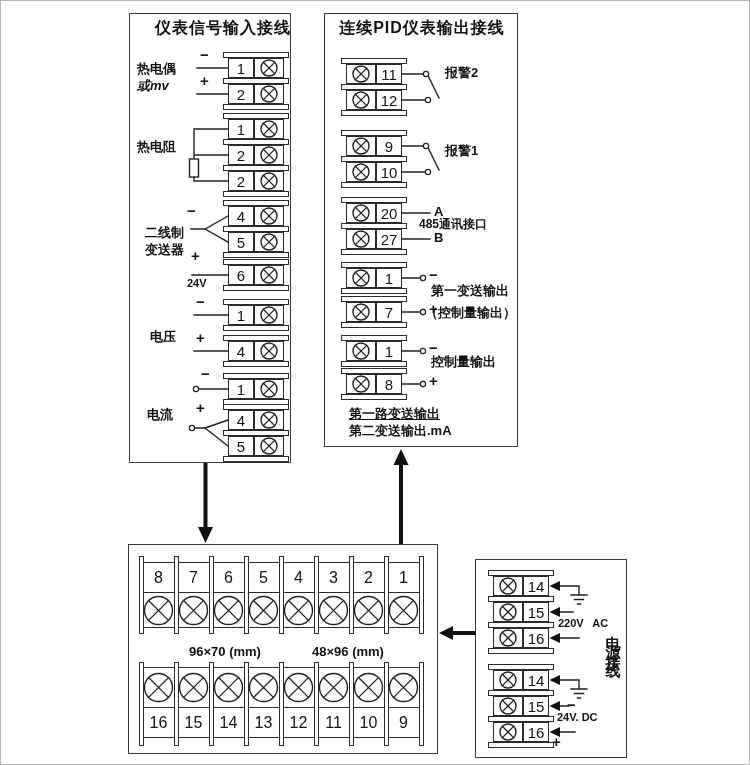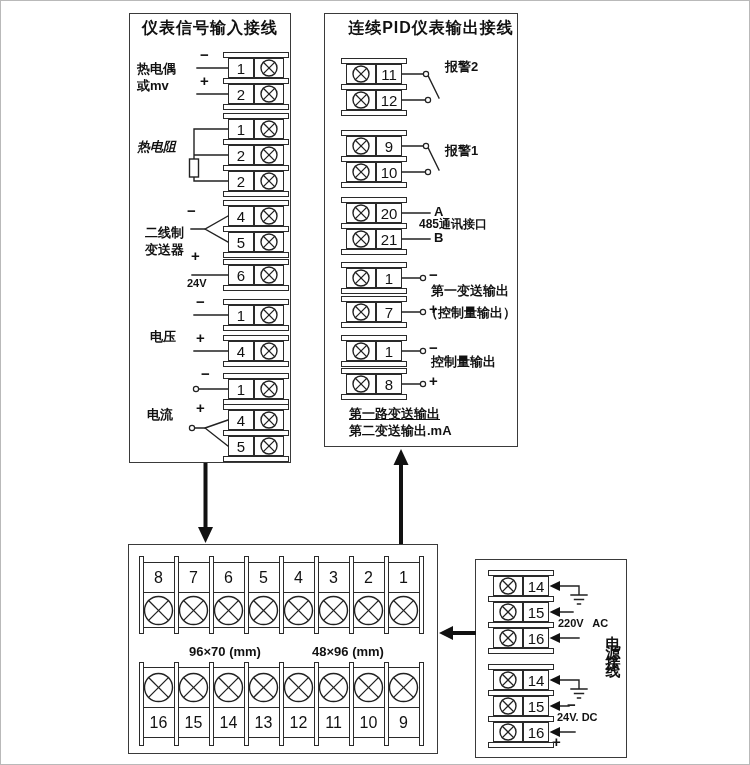--- a/index.html
+++ b/index.html
@@ -41,7 +41,7 @@
   <div class="panel" style="left:127px;top:543px;width:310px;height:210px;"></div>
   <div class="panel" style="left:474px;top:558px;width:152px;height:199px;"></div>
 
-  <div class="panel-title" style="left:128px;top:17px;width:162px;">仪表信号输入接线</div>
+  <div class="panel-title" style="left:128px;top:17px;width:162px;text-align:right;">仪表信号输入接线</div>
   <div class="panel-title" style="left:318px;top:17px;width:224px;">连续PID仪表输出接线</div>
   <div class="vtitle" style="left:602px;top:623px;">电源接线</div>
 

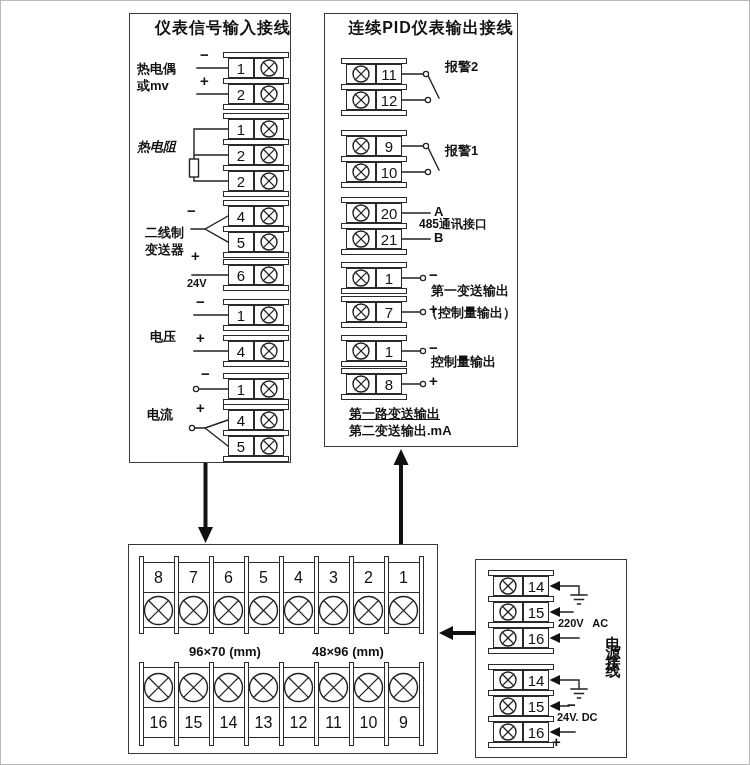--- a/index.html
+++ b/index.html
@@ -42,7 +42,7 @@
   <div class="panel" style="left:474px;top:558px;width:152px;height:199px;"></div>
 
   <div class="panel-title" style="left:128px;top:17px;width:162px;text-align:right;">仪表信号输入接线</div>
-  <div class="panel-title" style="left:318px;top:17px;width:224px;">连续PID仪表输出接线</div>
+  <div class="panel-title" style="left:309px;top:17px;width:224px;">连续PID仪表输出接线</div>
   <div class="vtitle" style="left:602px;top:623px;">电源接线</div>
 
   <div class="lbl" style="left:136px;top:60px;">热电偶</div>

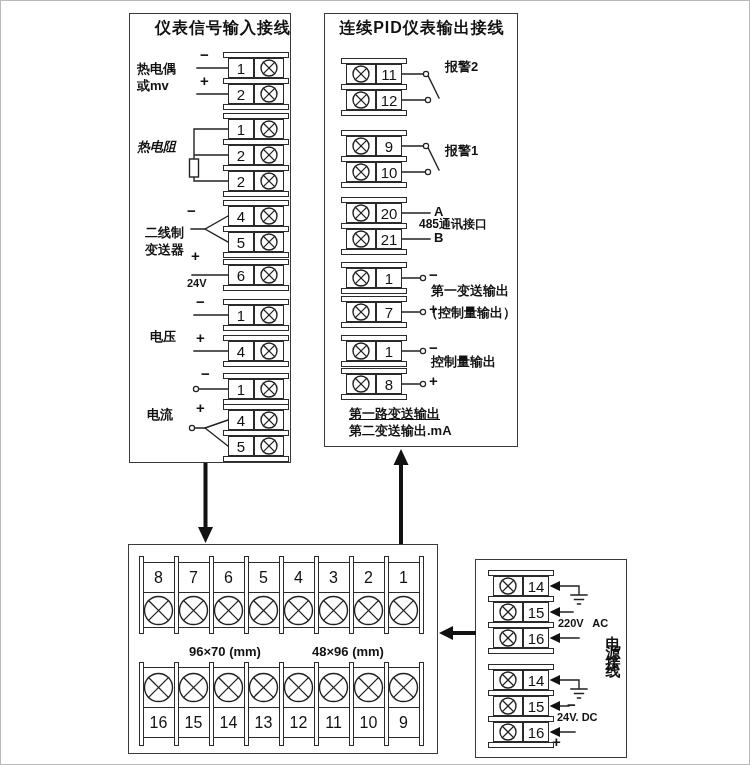--- a/index.html
+++ b/index.html
@@ -363,7 +363,7 @@
       <div class="tcap"></div>
     </div>
 
-  <div class="lbl" style="left:444px;top:58px;">报警2</div>
+  <div class="lbl" style="left:444px;top:64px;">报警2</div>
   <div class="lbl" style="left:444px;top:142px;">报警1</div>
   <div class="lbl" style="left:433px;top:203px;">A</div>
   <div class="lbl" style="left:418px;top:216px;font-size:12px;">485通讯接口</div>

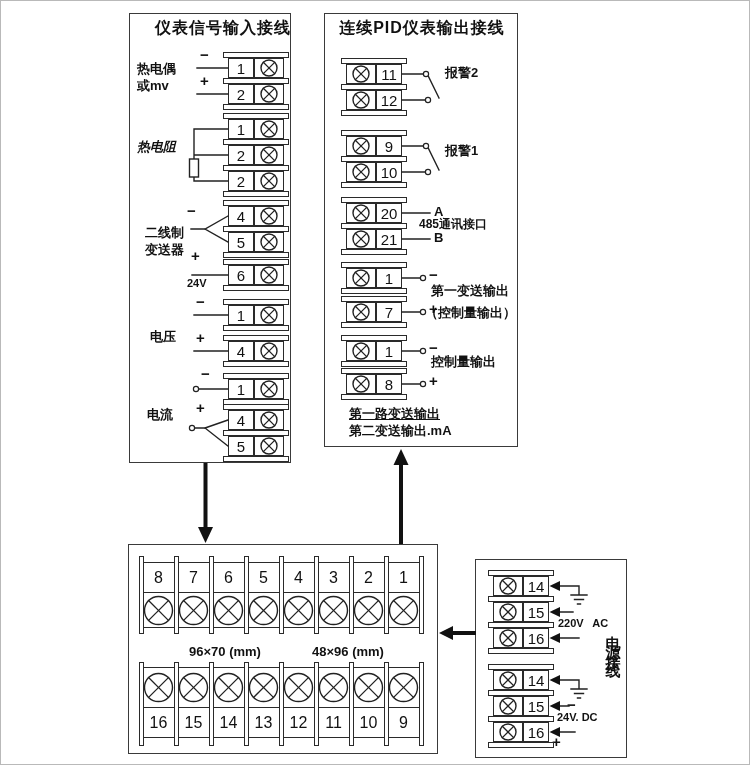--- a/index.html
+++ b/index.html
@@ -46,7 +46,7 @@
   <div class="vtitle" style="left:602px;top:623px;">电源接线</div>
 
   <div class="lbl" style="left:136px;top:60px;">热电偶</div>
-  <div class="lbl" style="left:136px;top:77px;">或mv</div>
+  <div class="lbl" style="left:136px;top:77px;font-style:italic;">或mv</div>
   <div class="lbl" style="left:136px;top:138px;font-style:italic;">热电阻</div>
   <div class="lbl" style="left:144px;top:224px;">二线制</div>
   <div class="lbl" style="left:144px;top:241px;">变送器</div>

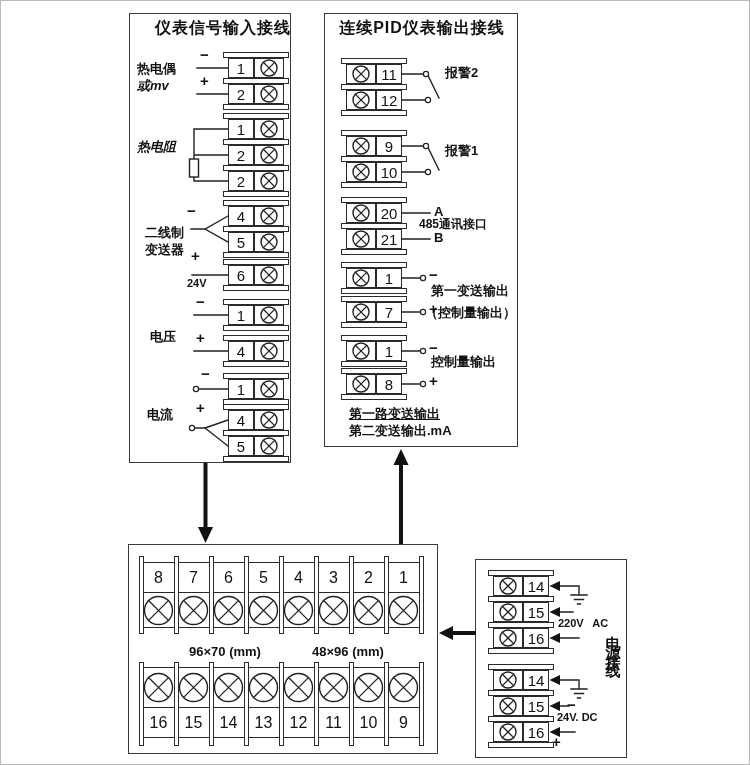--- a/index.html
+++ b/index.html
@@ -47,7 +47,7 @@
 
   <div class="lbl" style="left:136px;top:60px;">热电偶</div>
   <div class="lbl" style="left:136px;top:77px;font-style:italic;">或mv</div>
-  <div class="lbl" style="left:136px;top:138px;font-style:italic;">热电阻</div>
+  <div class="lbl" style="left:136px;top:138px;">热电阻</div>
   <div class="lbl" style="left:144px;top:224px;">二线制</div>
   <div class="lbl" style="left:144px;top:241px;">变送器</div>
   <div class="lbl" style="left:149px;top:328px;">电压</div>

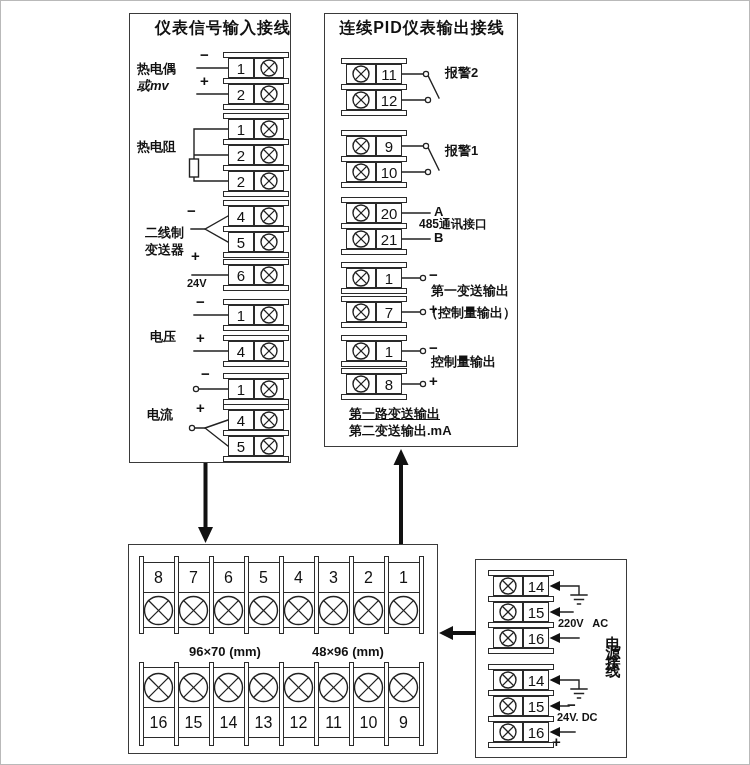--- a/index.html
+++ b/index.html
@@ -302,7 +302,7 @@
   <line x1="18.68" y1="3.3200000000000003" x2="7.32" y2="14.68" stroke="#222" stroke-width="1.3"></line>
           </svg>
         </div>
-        <div class="tnum">21</div>
+        <div class="tnum">27</div>
       </div>
       <div class="tcap"></div>
     </div>

